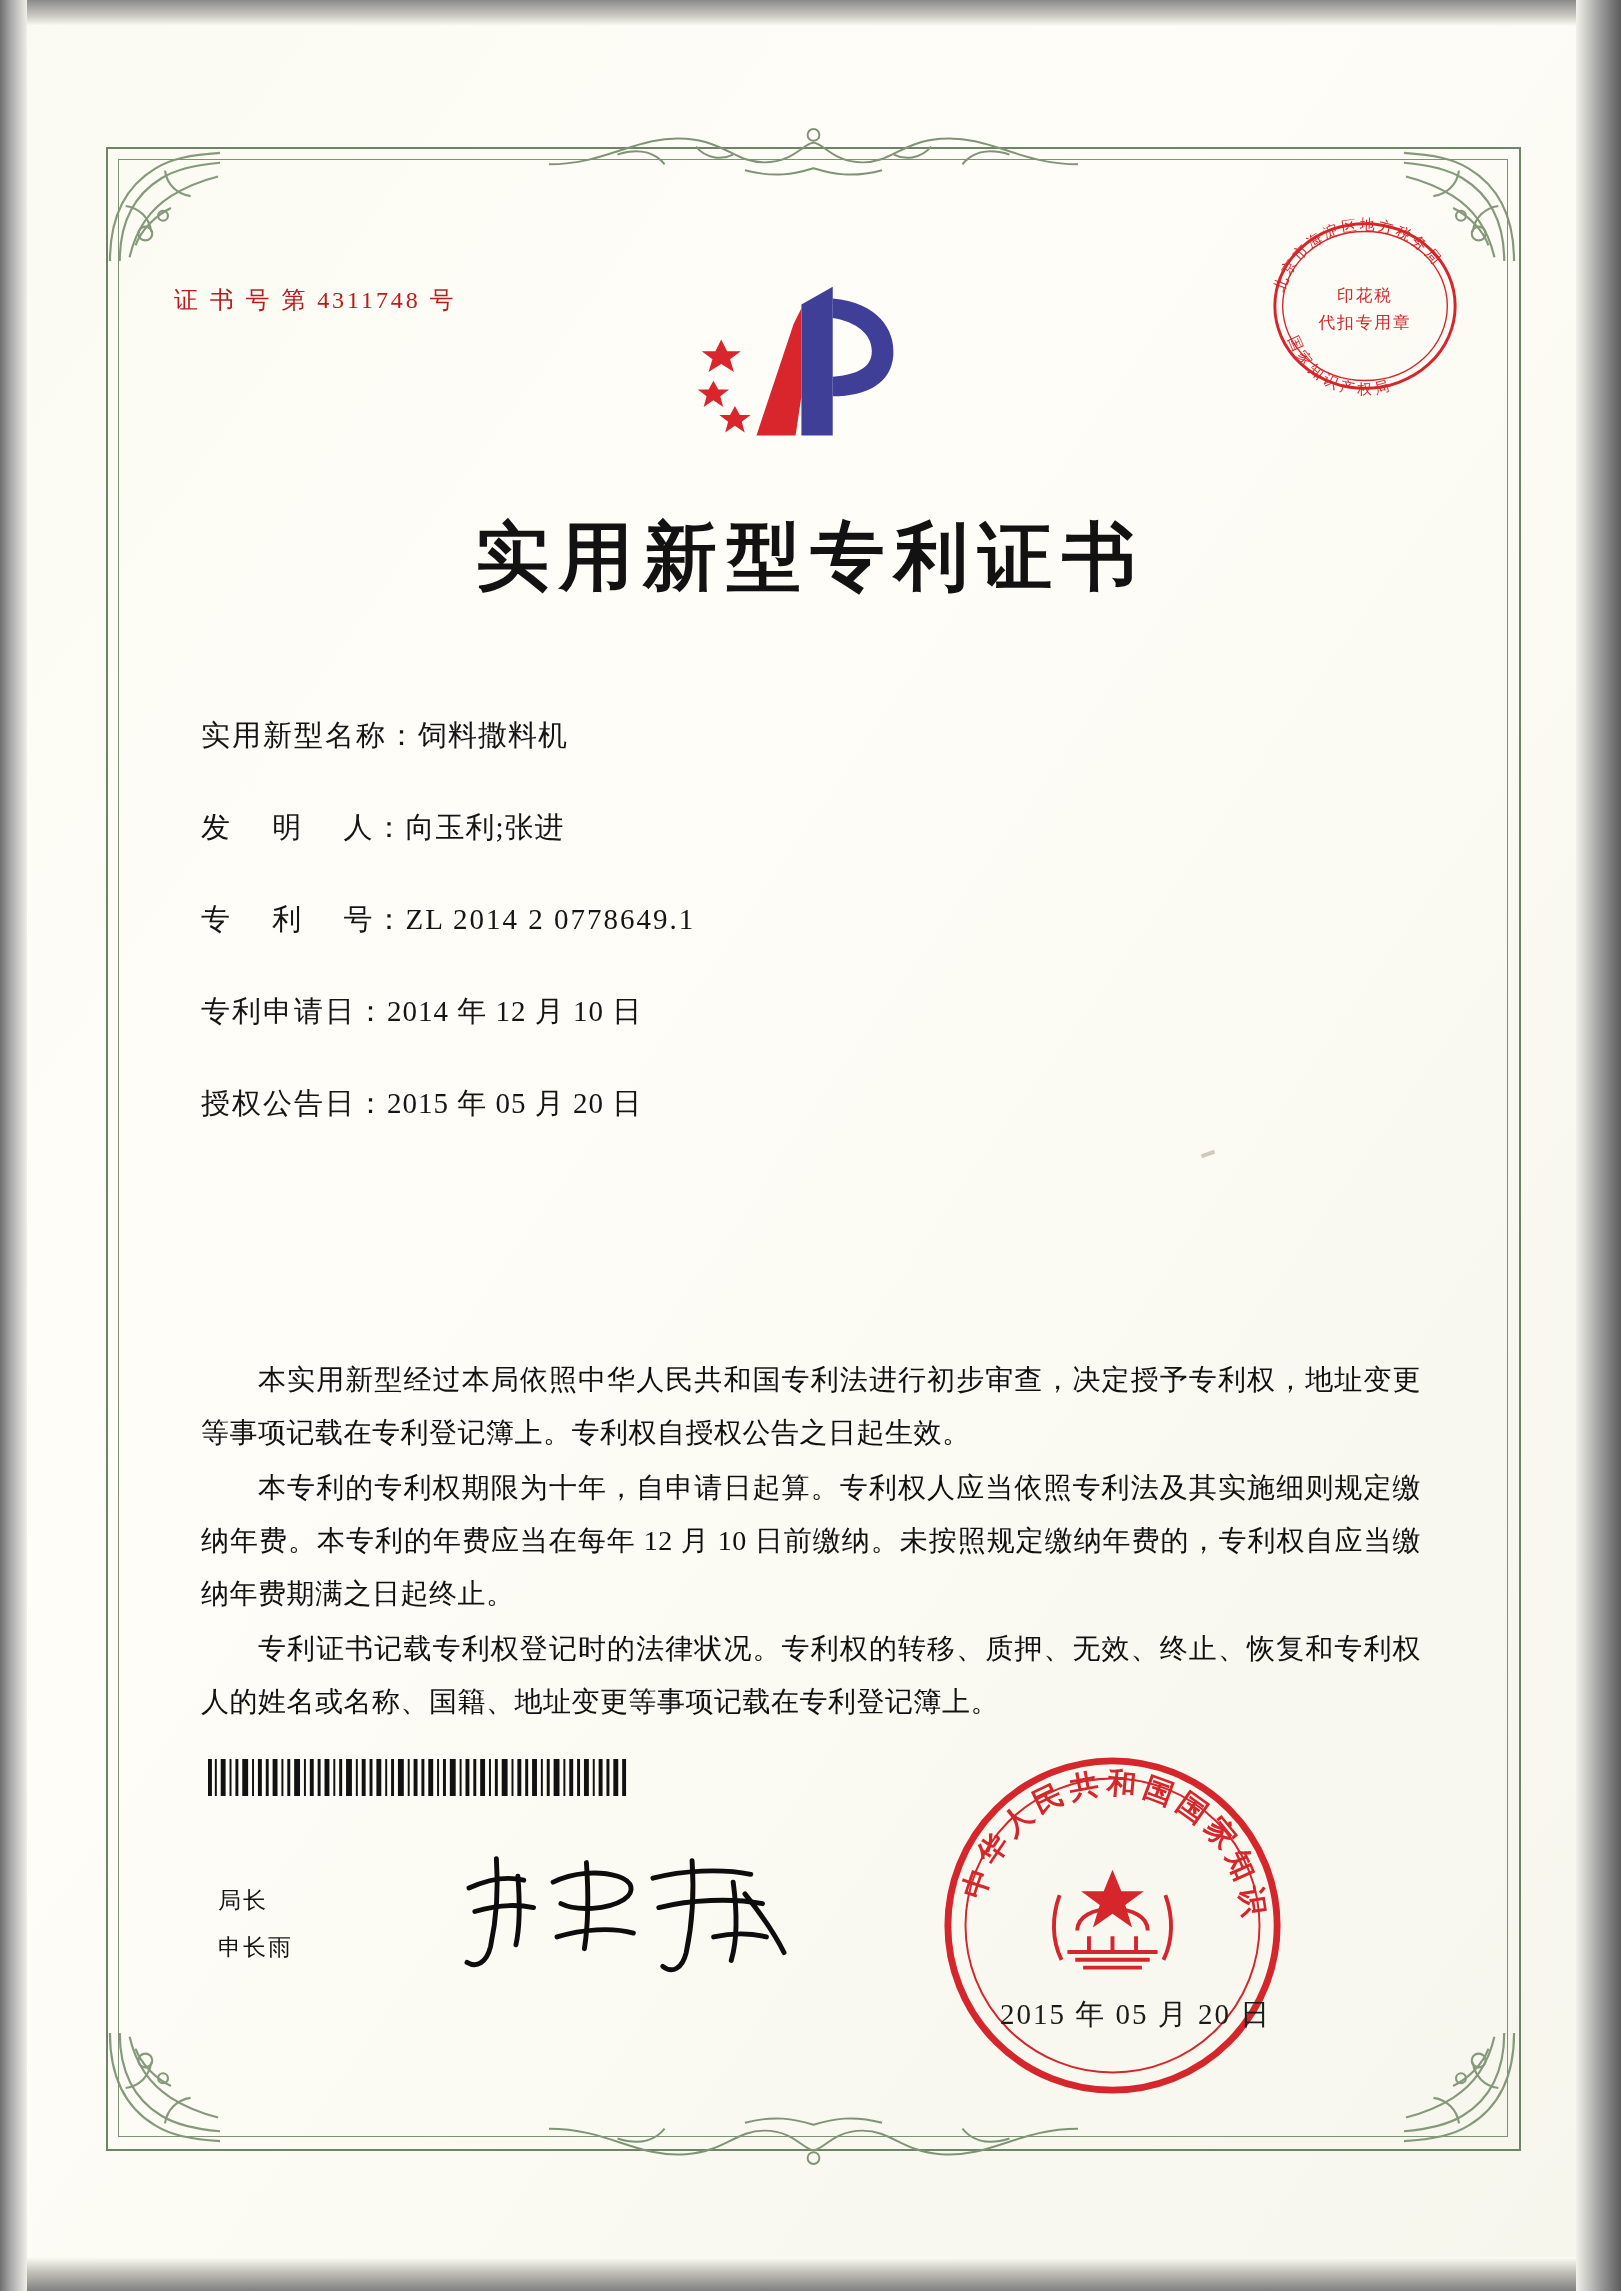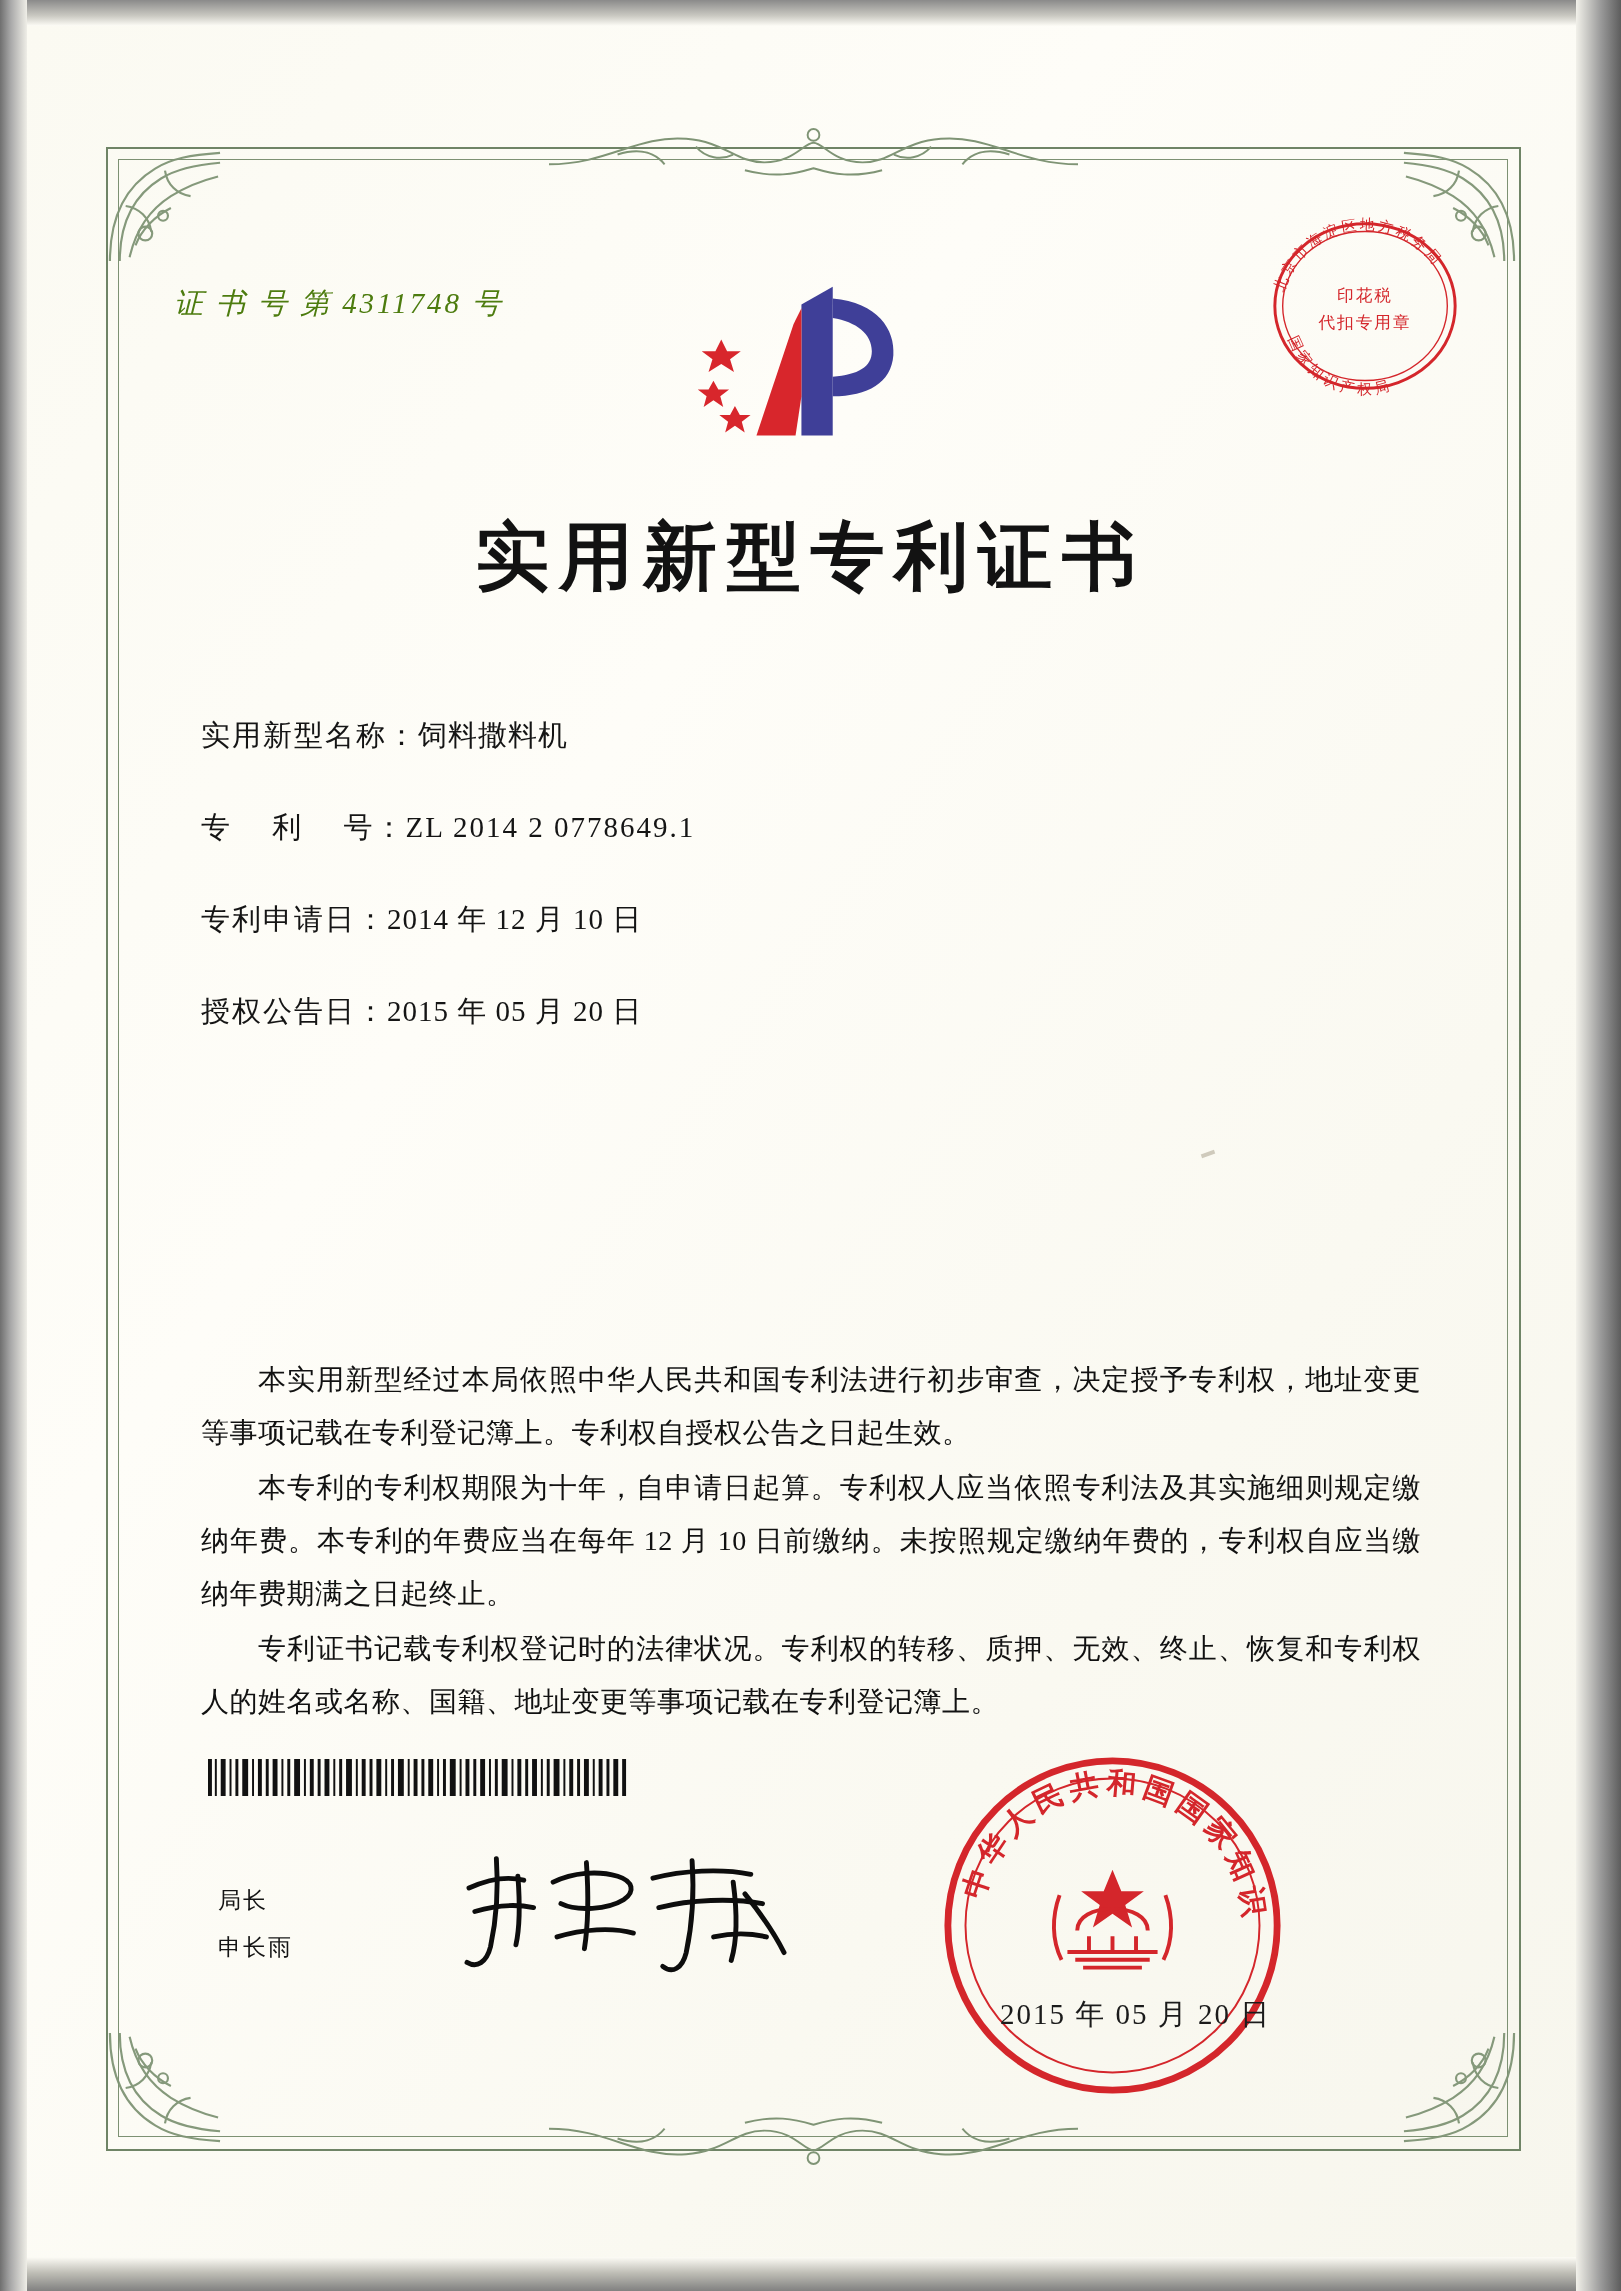--- a/index.html
+++ b/index.html
@@ -90,11 +90,10 @@
   .cert-no {
     position: absolute;
     left: 174px; top: 284px;
-    font-size: 29px;
+    font-size: 24px;
     letter-spacing: 2.9px;
-    color: #4d7c0f;
+    color: #b91c1c;
     white-space: nowrap;
-    font-style: italic;
   }
 
   

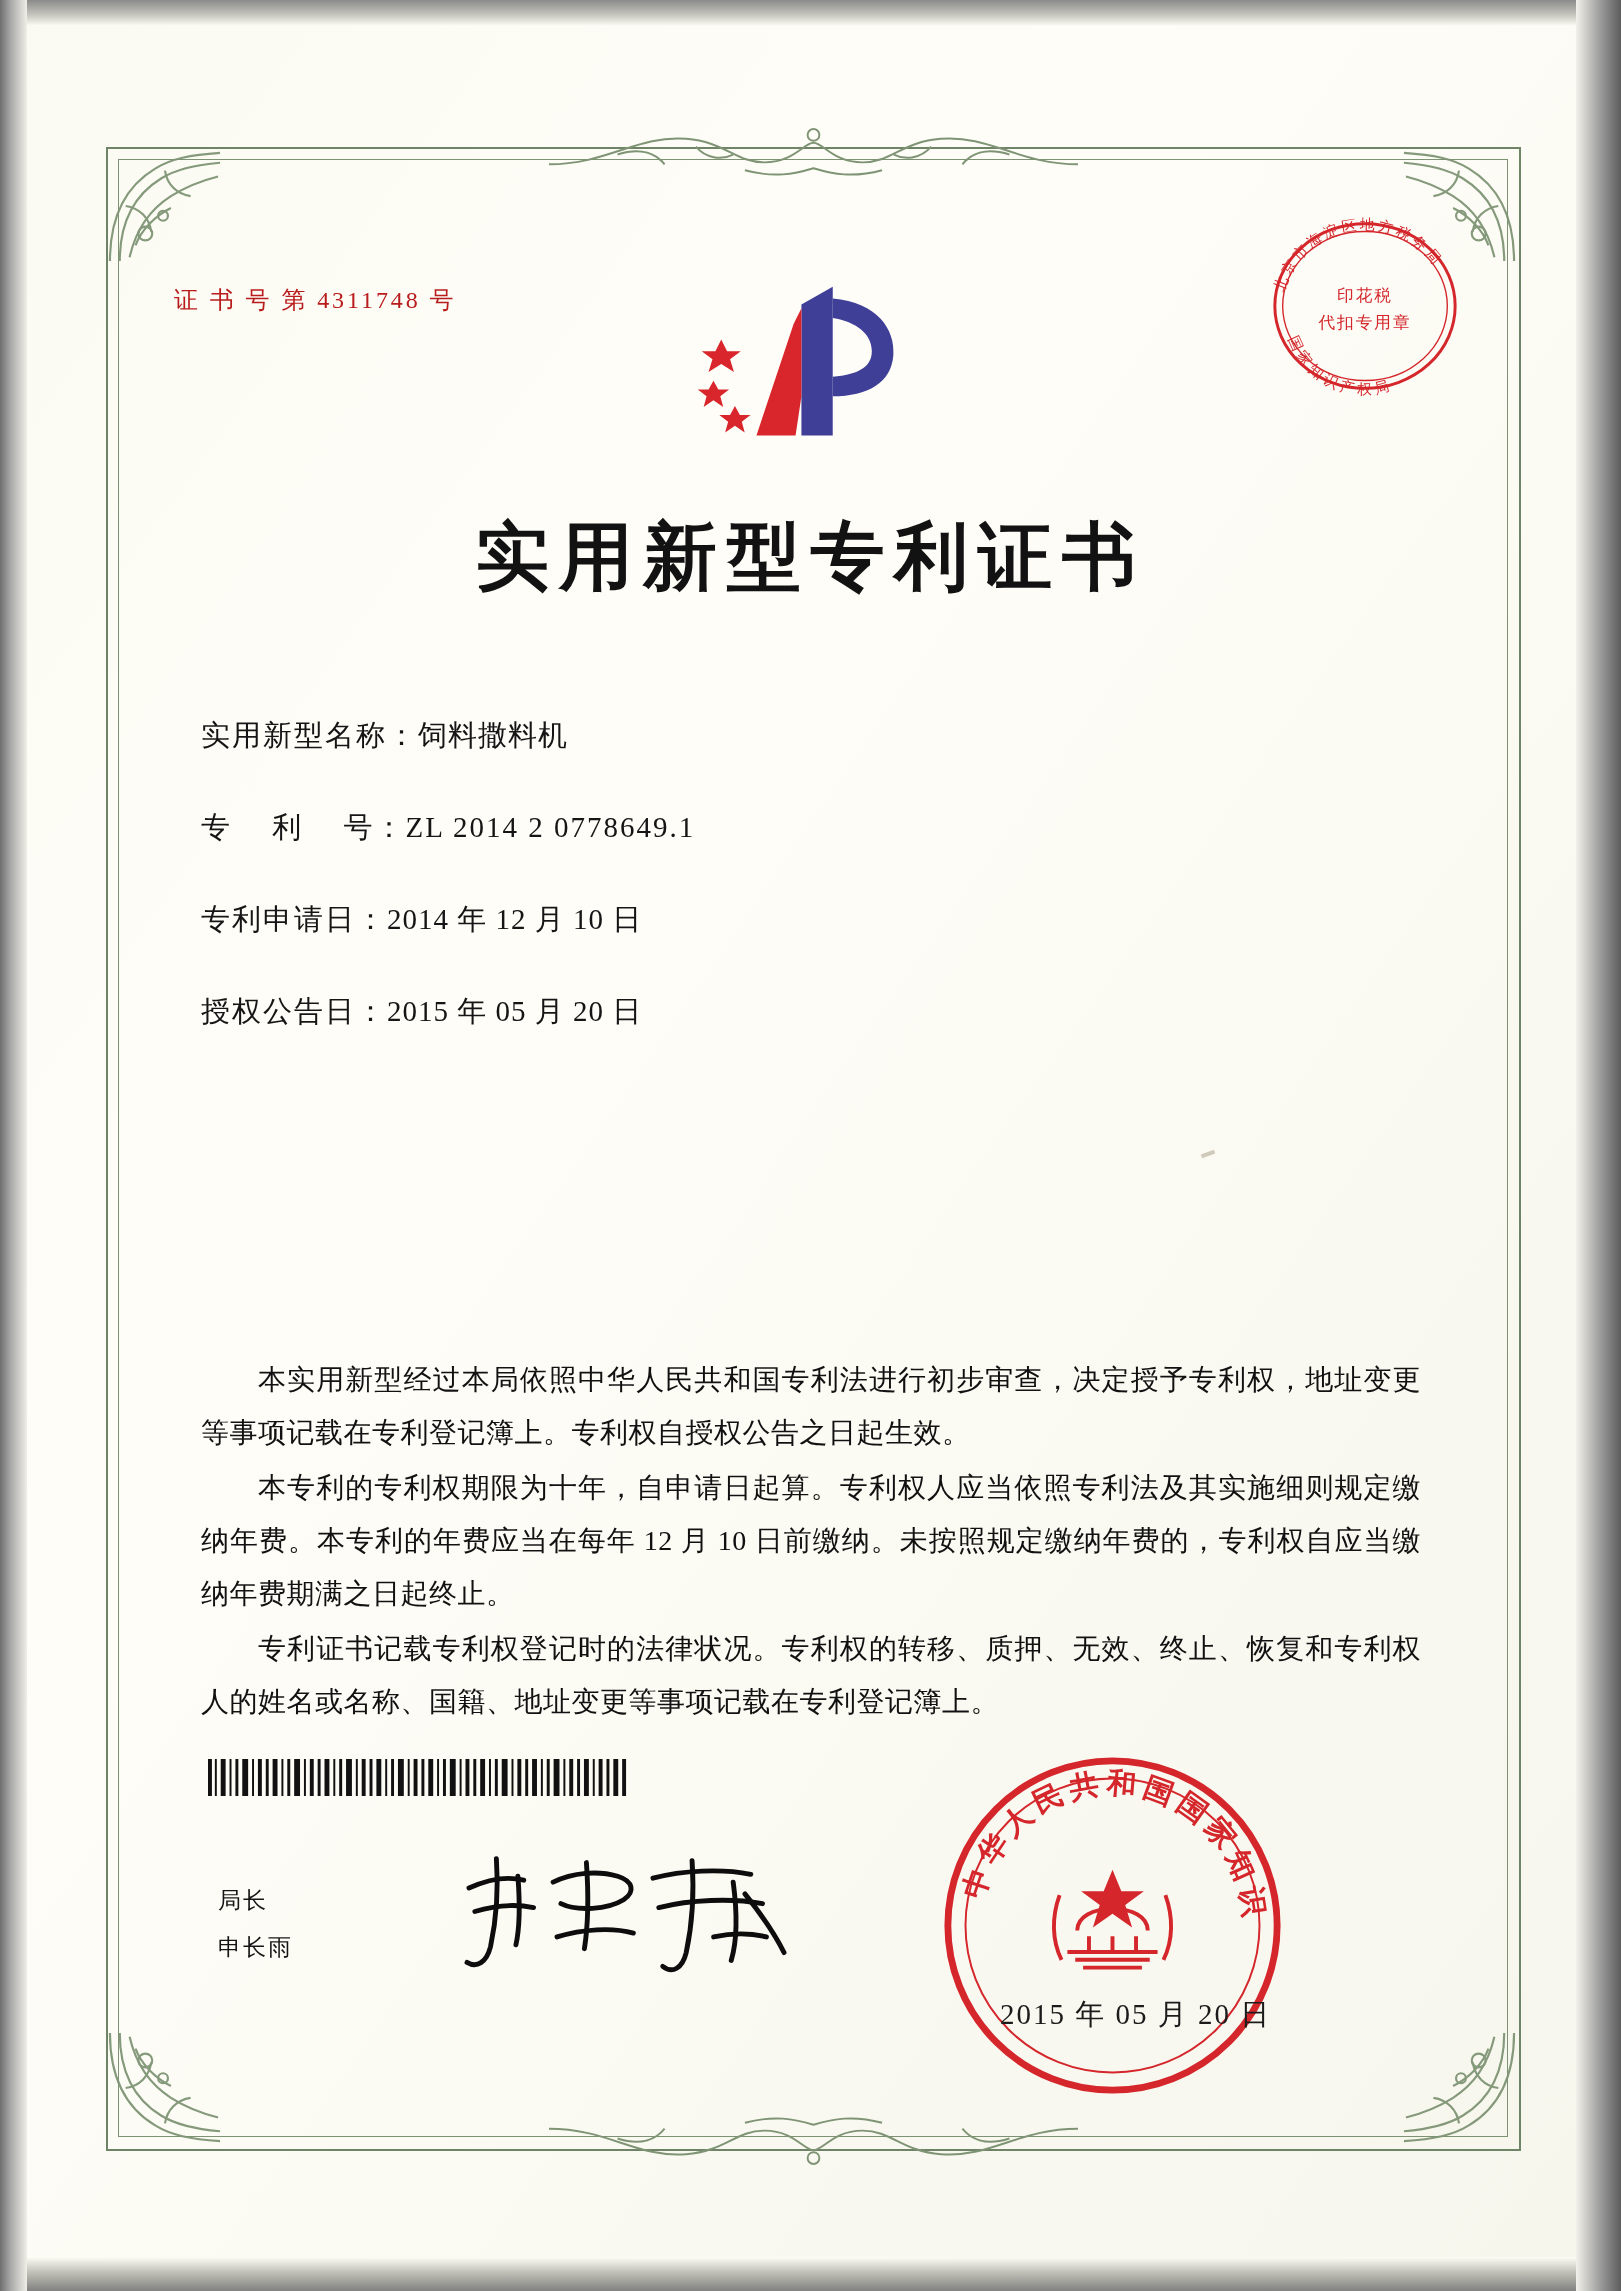--- a/index.html
+++ b/index.html
@@ -334,6 +334,9 @@
   <div class="fields">
     <div class="field-row">
       <span class="field-label">实用新型名称：</span><span class="field-value">饲料撒料机</span>
+    </div>
+    <div class="field-row">
+      <span class="field-label">发　 明 　人：</span><span class="field-value">向玉利;张进</span>
     </div>
     <div class="field-row">
       <span class="field-label">专　 利　  号：</span><span class="field-value mono-value">ZL 2014 2 0778649.1</span>

